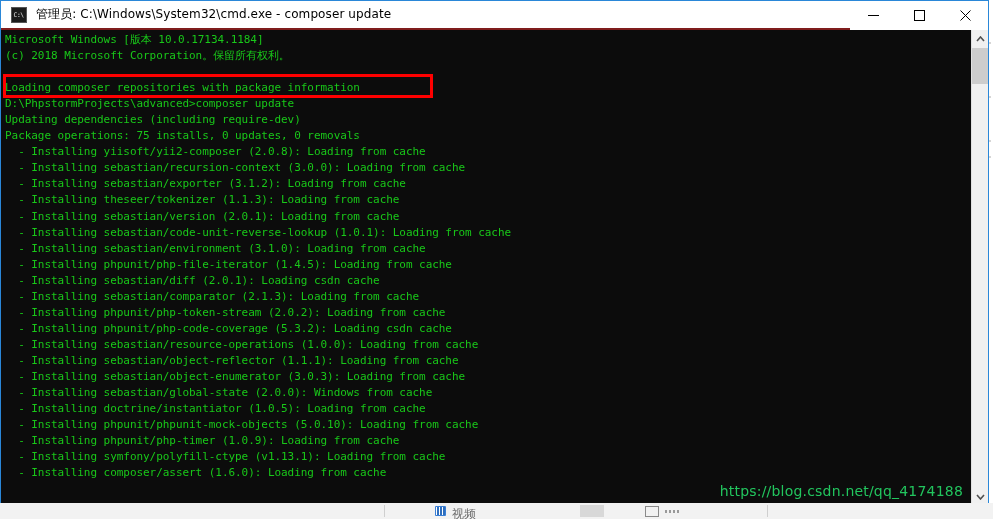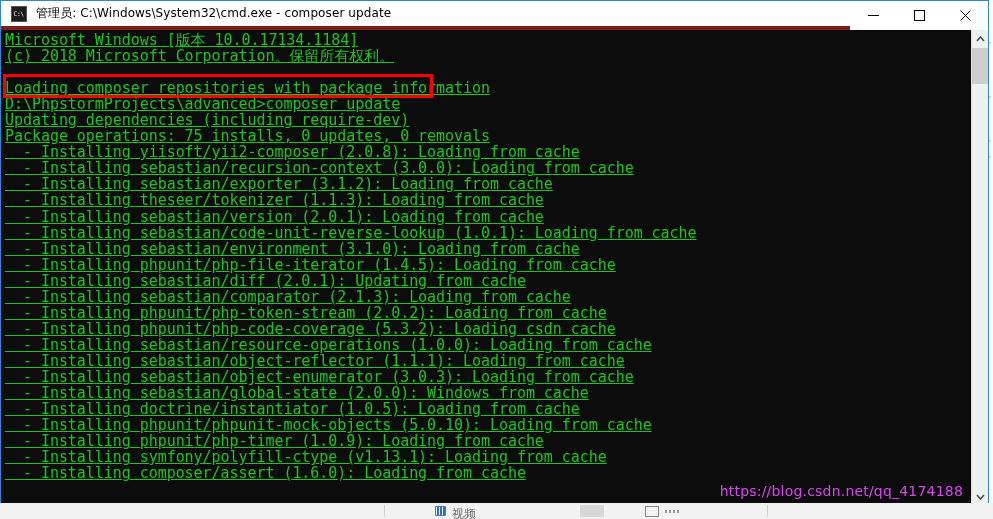--- a/index.html
+++ b/index.html
@@ -133,7 +133,7 @@
     display: flex;
     align-items: center;
     box-sizing: border-box;
-    border-bottom: 4px solid #7f1d1d;
+    border-bottom: 2px solid #7f1d1d;
   }
   #app-icon {
     width: 16px;

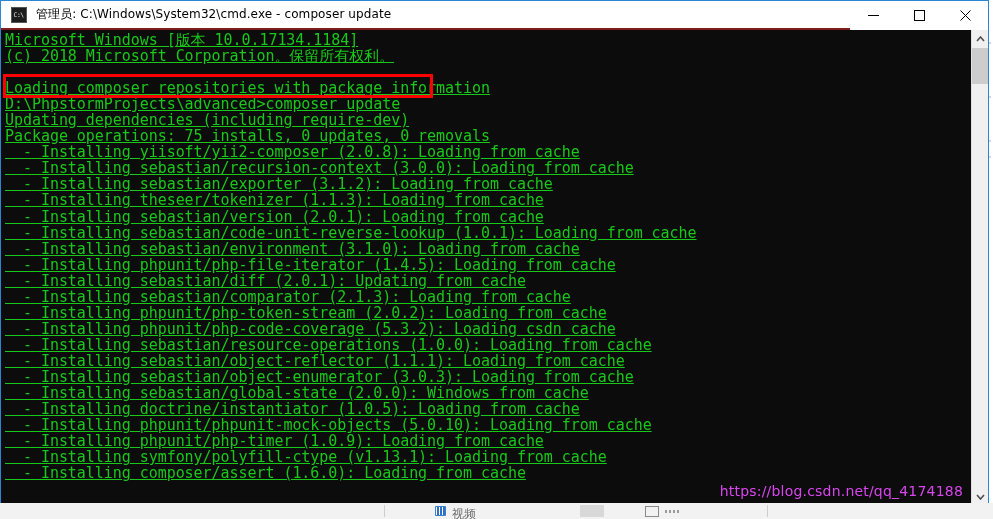--- a/index.html
+++ b/index.html
@@ -199,12 +199,11 @@
   }
   .cline {
     font-family: "DejaVu Sans Mono", "Liberation Mono", monospace;
-    font-size: 15px;
+    font-size: 11px;
     line-height: 16.05px;
     color: #19c819;
     white-space: pre;
     letter-spacing: -0.05px;
-    text-decoration: underline;
   }
   .cline.blank { color: transparent; }
 

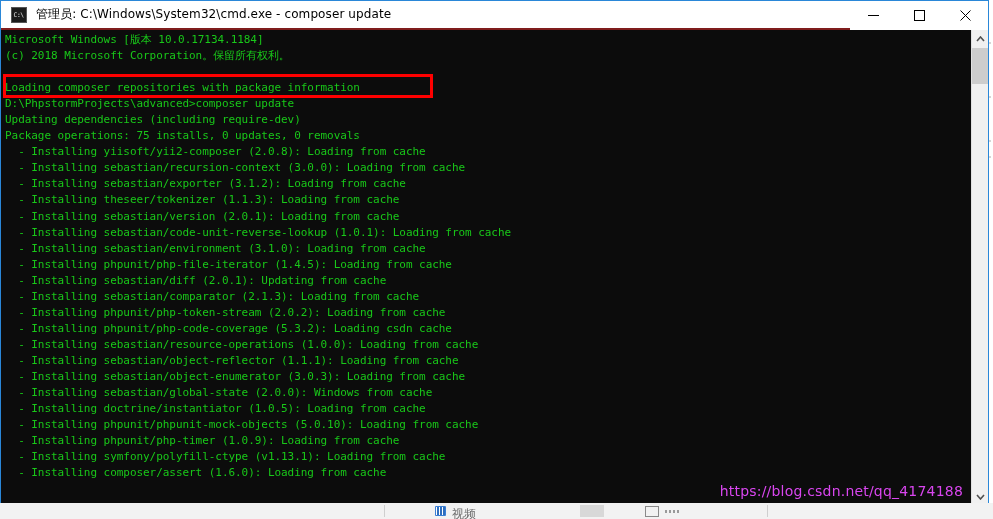--- a/index.html
+++ b/index.html
@@ -323,7 +323,7 @@
           <div class="cline">  - Installing sebastian/code-unit-reverse-lookup (1.0.1): Loading from cache</div>
           <div class="cline">  - Installing sebastian/environment (3.1.0): Loading from cache</div>
           <div class="cline">  - Installing phpunit/php-file-iterator (1.4.5): Loading from cache</div>
-          <div class="cline">  - Installing sebastian/diff (2.0.1): Updating from cache</div>
+          <div class="cline">  - Installing sebastian/diff (2.0.1): Loading csdn cache</div>
           <div class="cline">  - Installing sebastian/comparator (2.1.3): Loading from cache</div>
           <div class="cline">  - Installing phpunit/php-token-stream (2.0.2): Loading from cache</div>
           <div class="cline">  - Installing phpunit/php-code-coverage (5.3.2): Loading csdn cache</div>

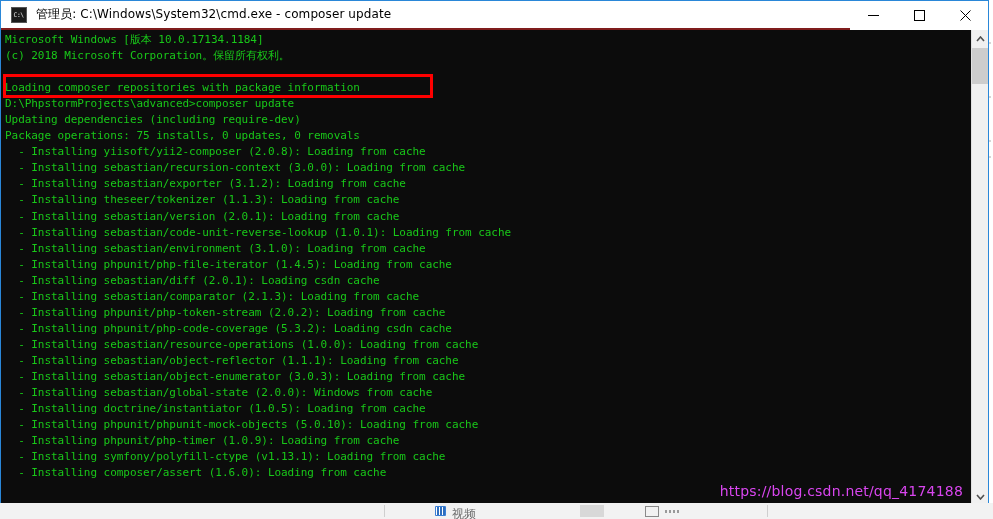--- a/index.html
+++ b/index.html
@@ -226,7 +226,7 @@
     bottom: 6px;
     font-family: "DejaVu Sans", "Liberation Sans", sans-serif;
     font-size: 14px;
-    color: #d946ef;
+    color: #22c55e;
     white-space: nowrap;
     letter-spacing: .2px;
   }

